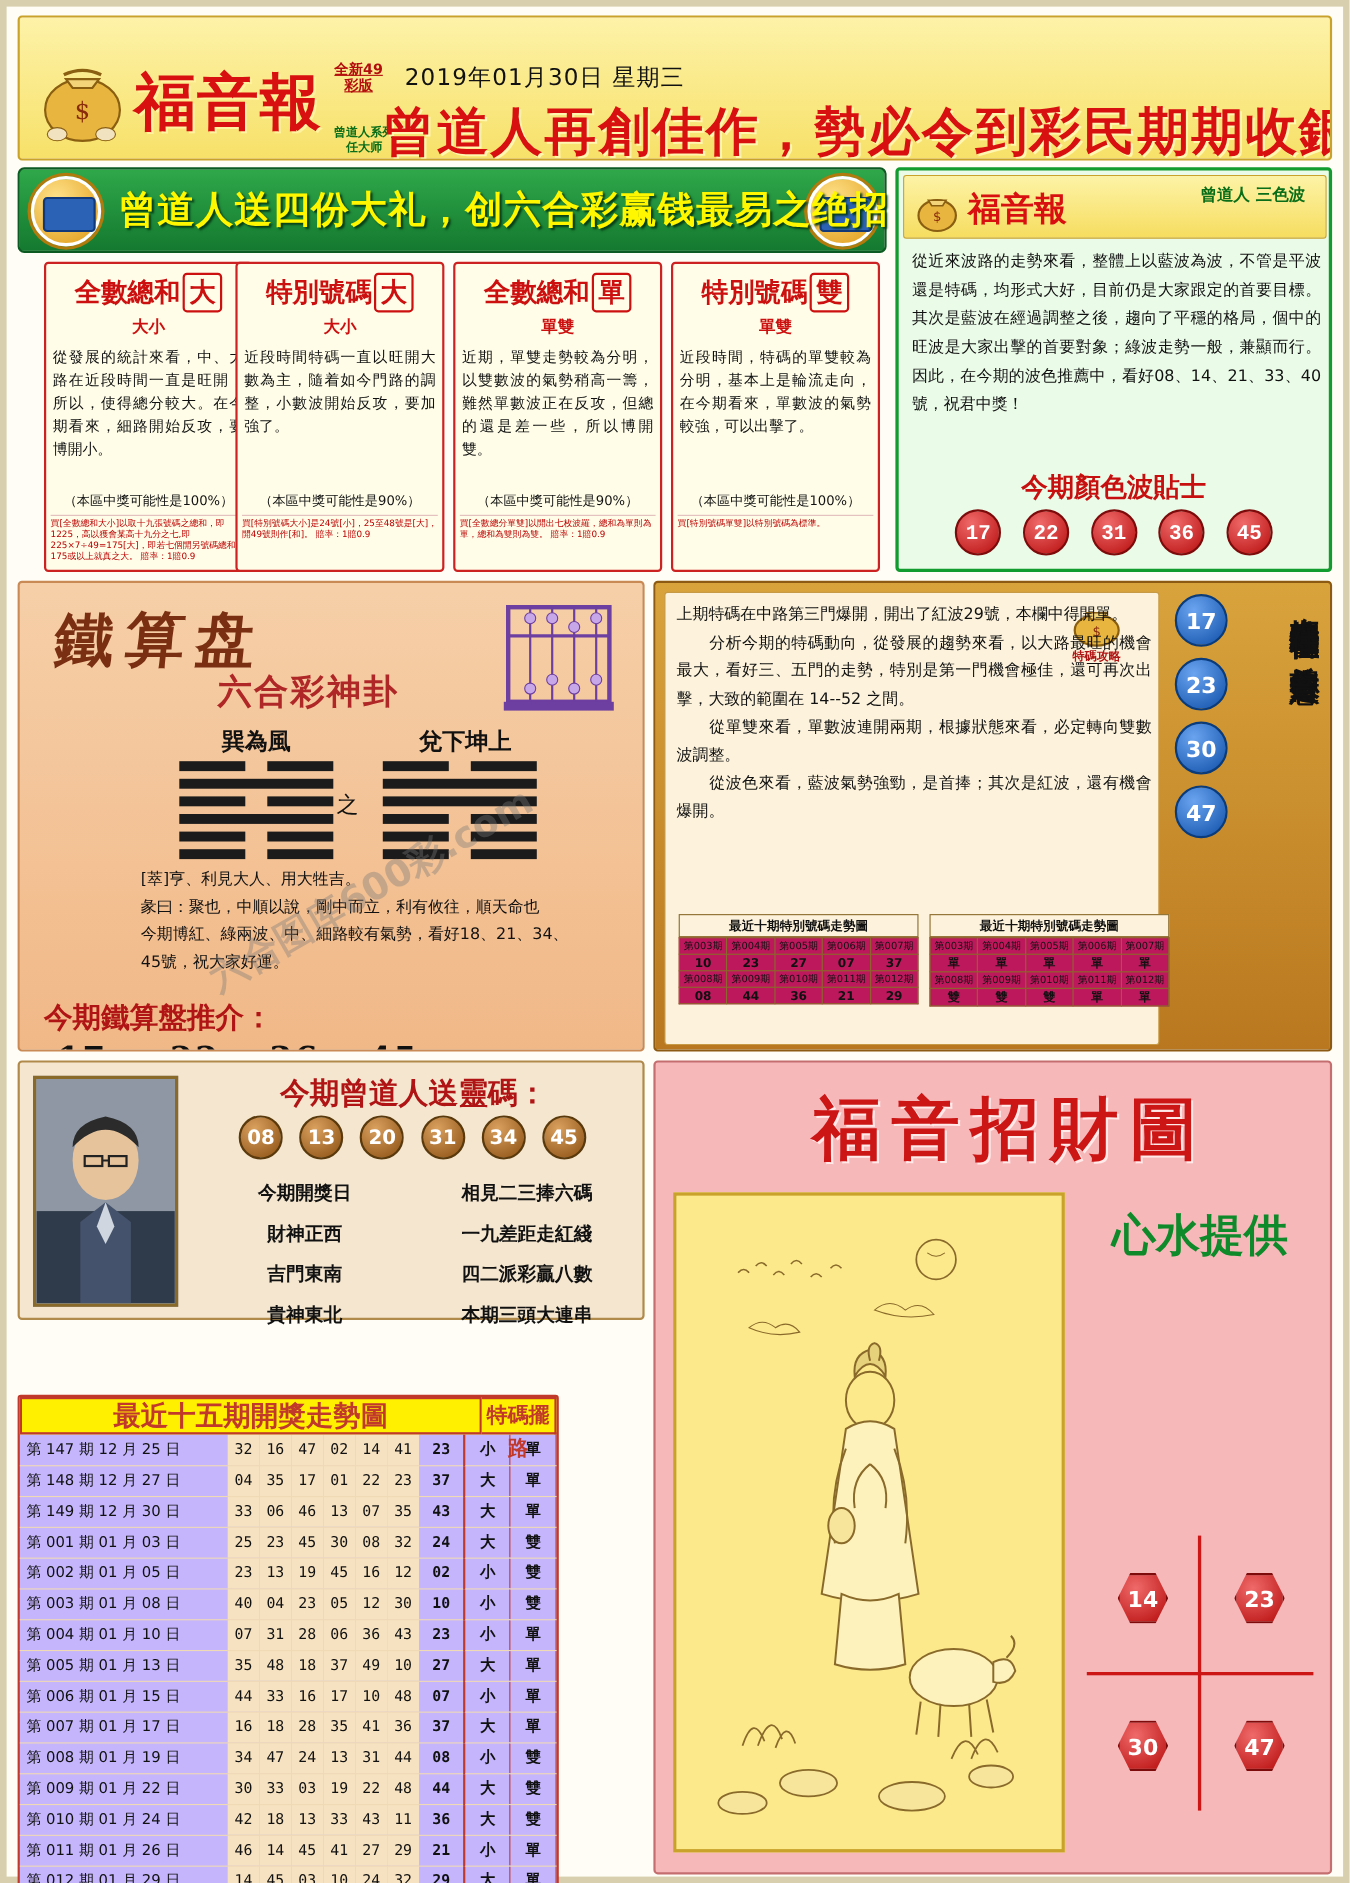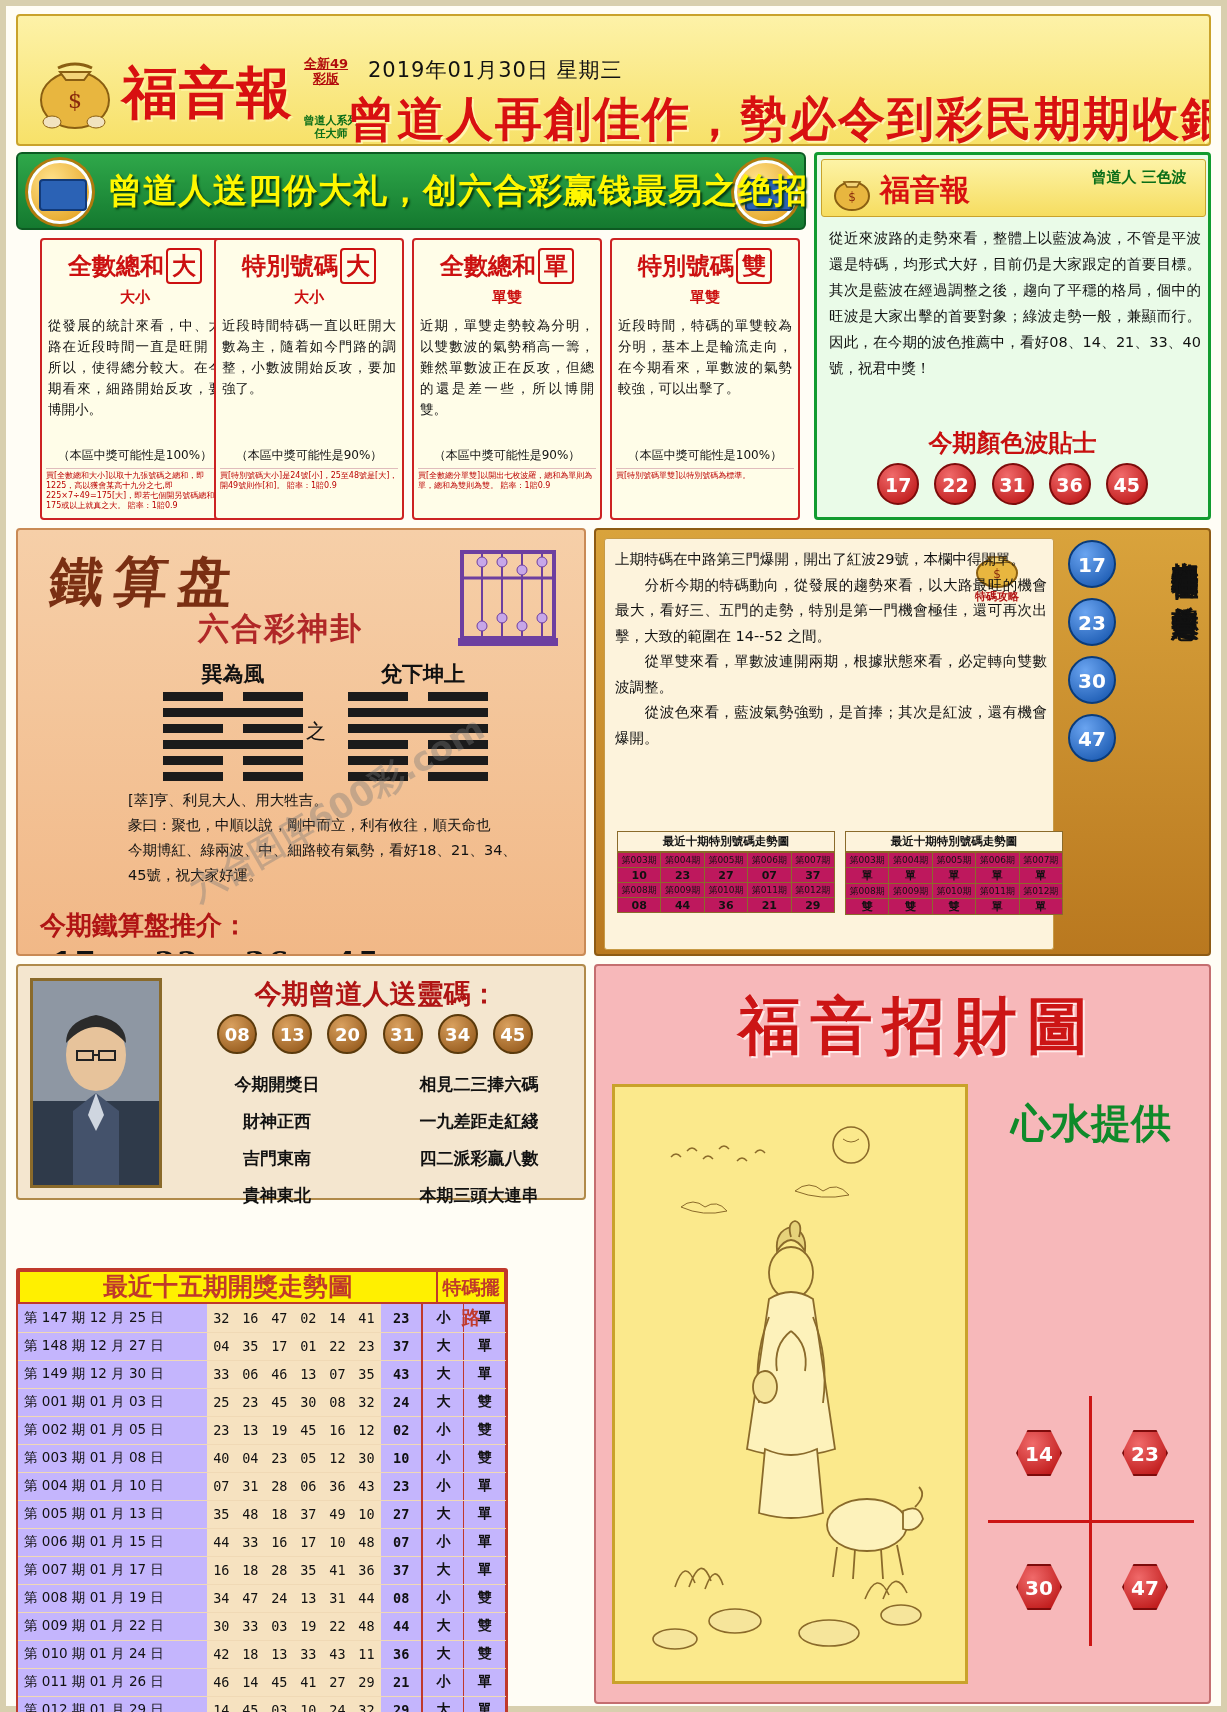--- a/index.html
+++ b/index.html
@@ -157,7 +157,7 @@
     text-align:center; font-size:24px; font-weight:bold; color:#c80f0f;
     font-family:"DejaVu Serif", serif;
   }
-  .ball-row { position:absolute; left:0; top:308px; width:100%; text-align:center; }
+  .ball-row { position:absolute; left:0; top:308px; width:100%; text-align:center;font-family:Liberation Mono, monospace; }
   .ball {
     display:inline-block; width:42px; height:42px; line-height:40px;
     border-radius:50%; margin:0 5px;

